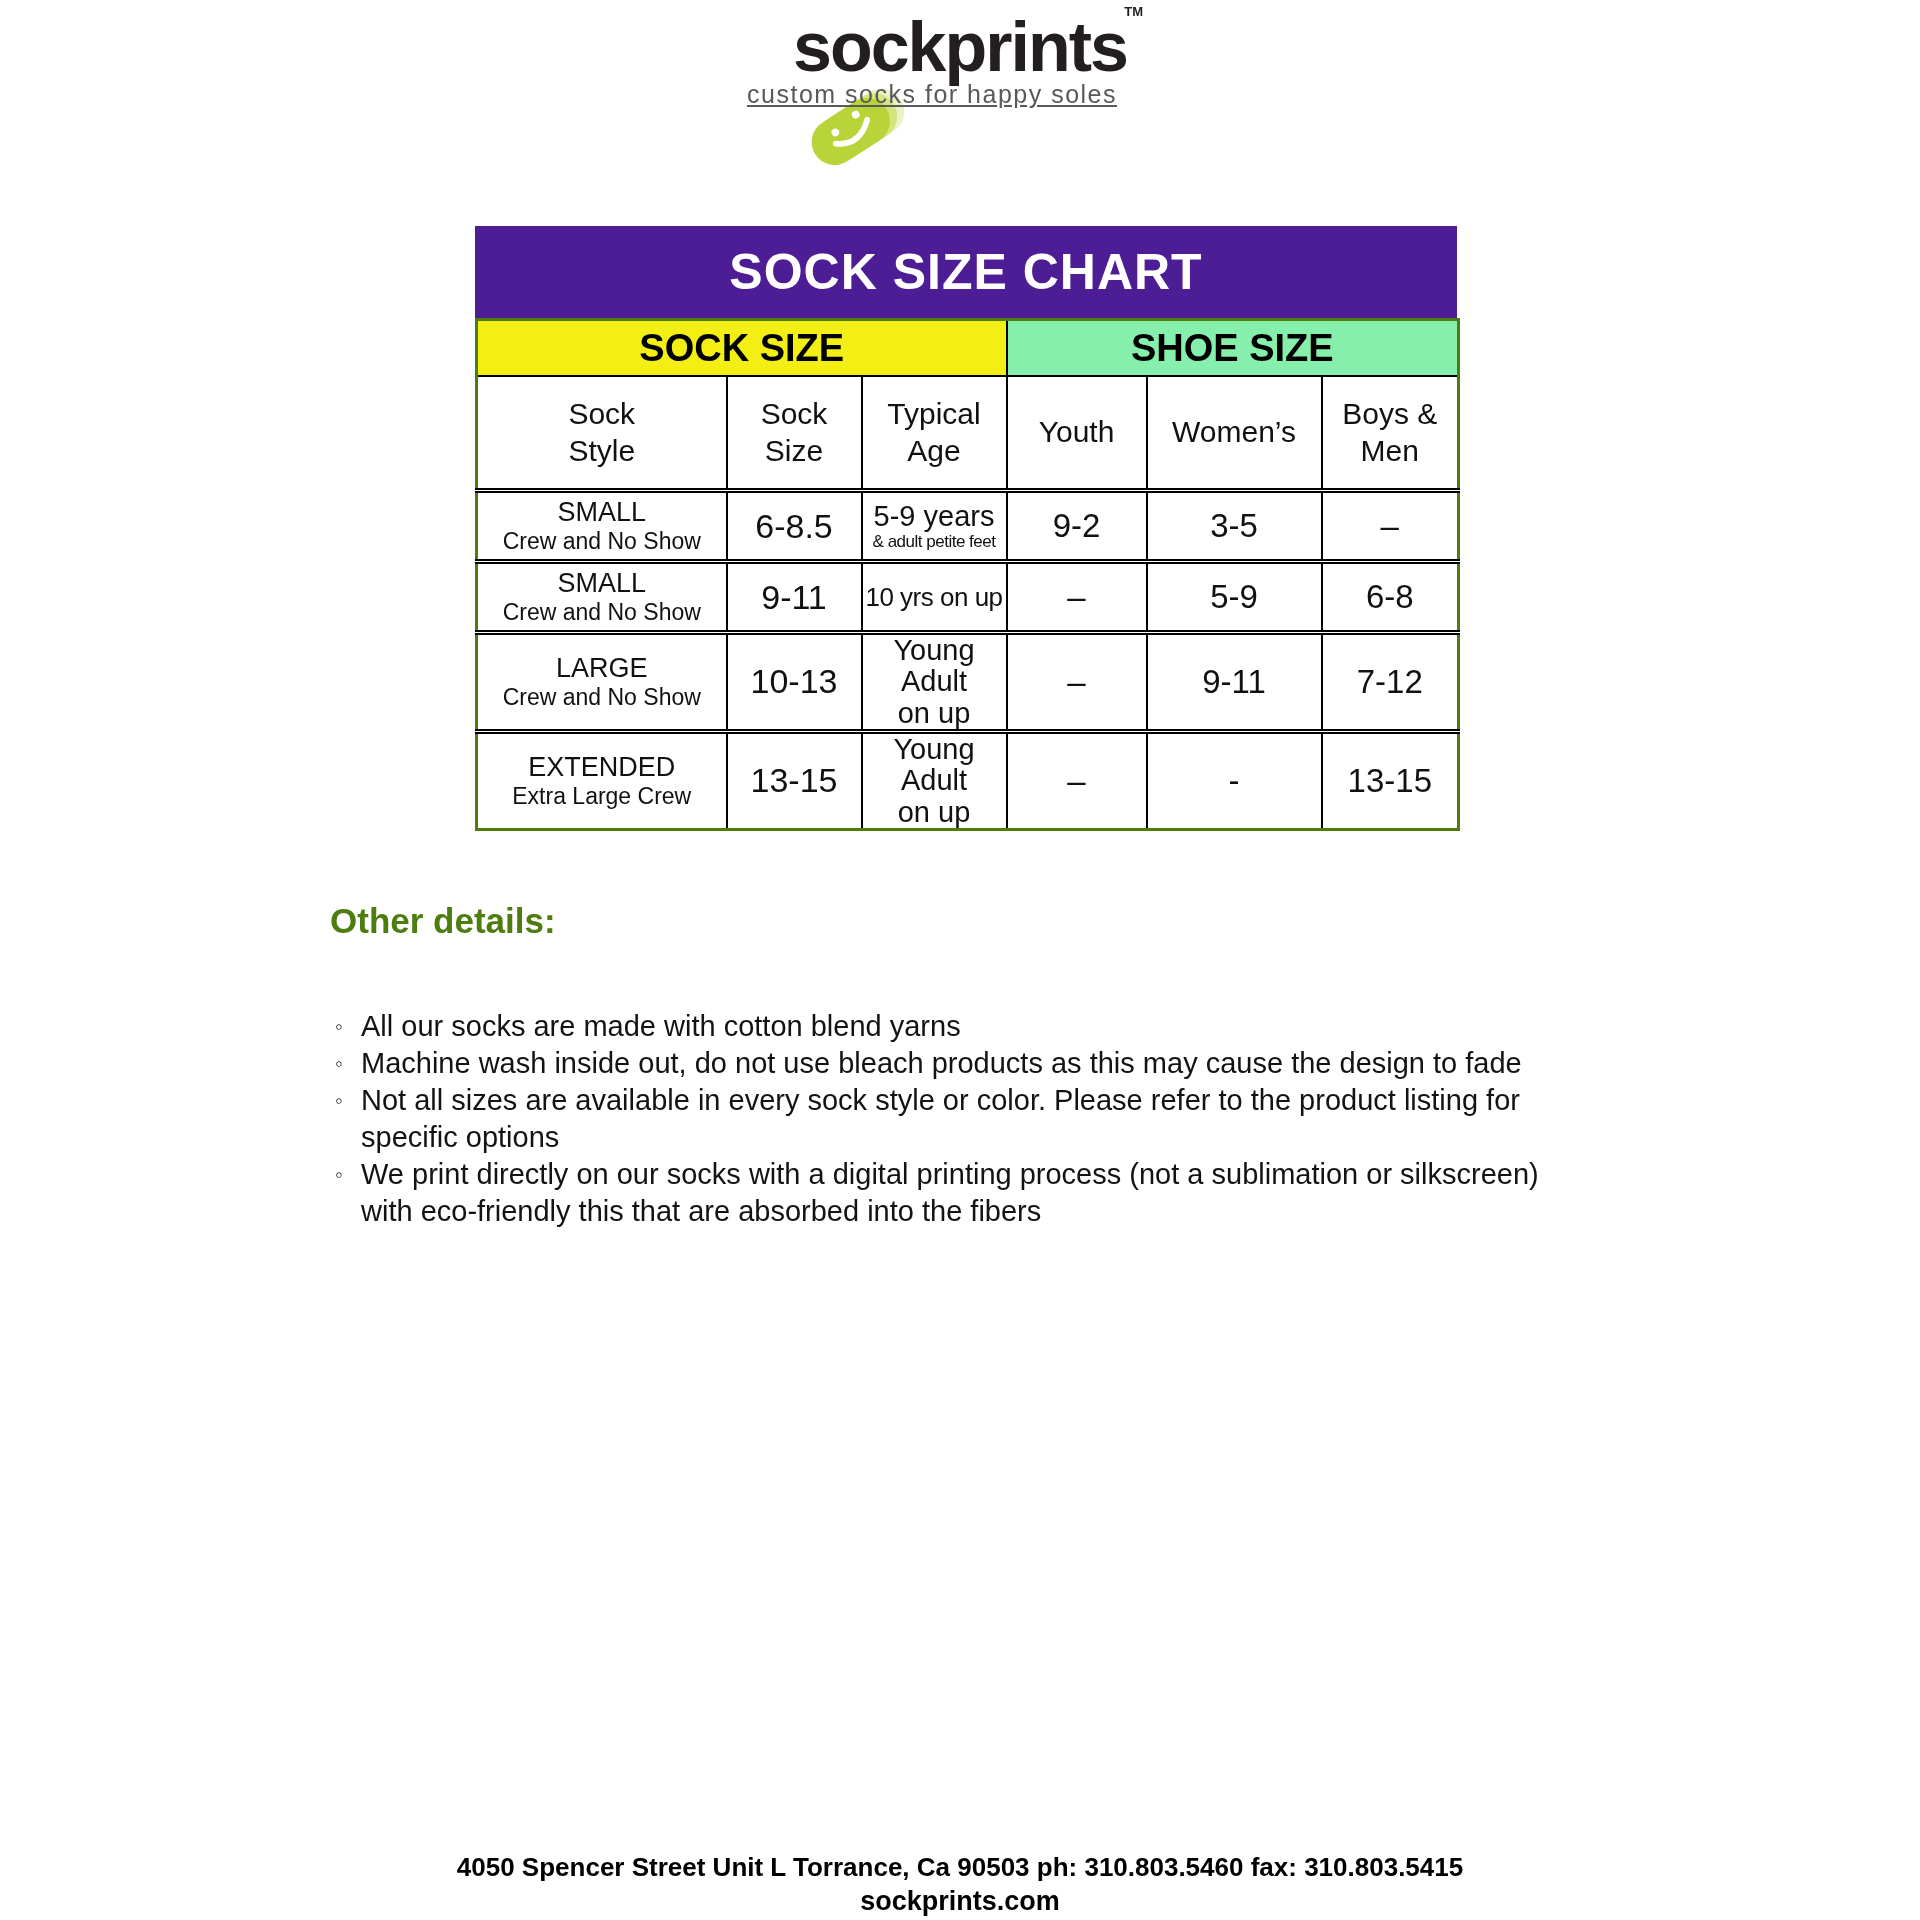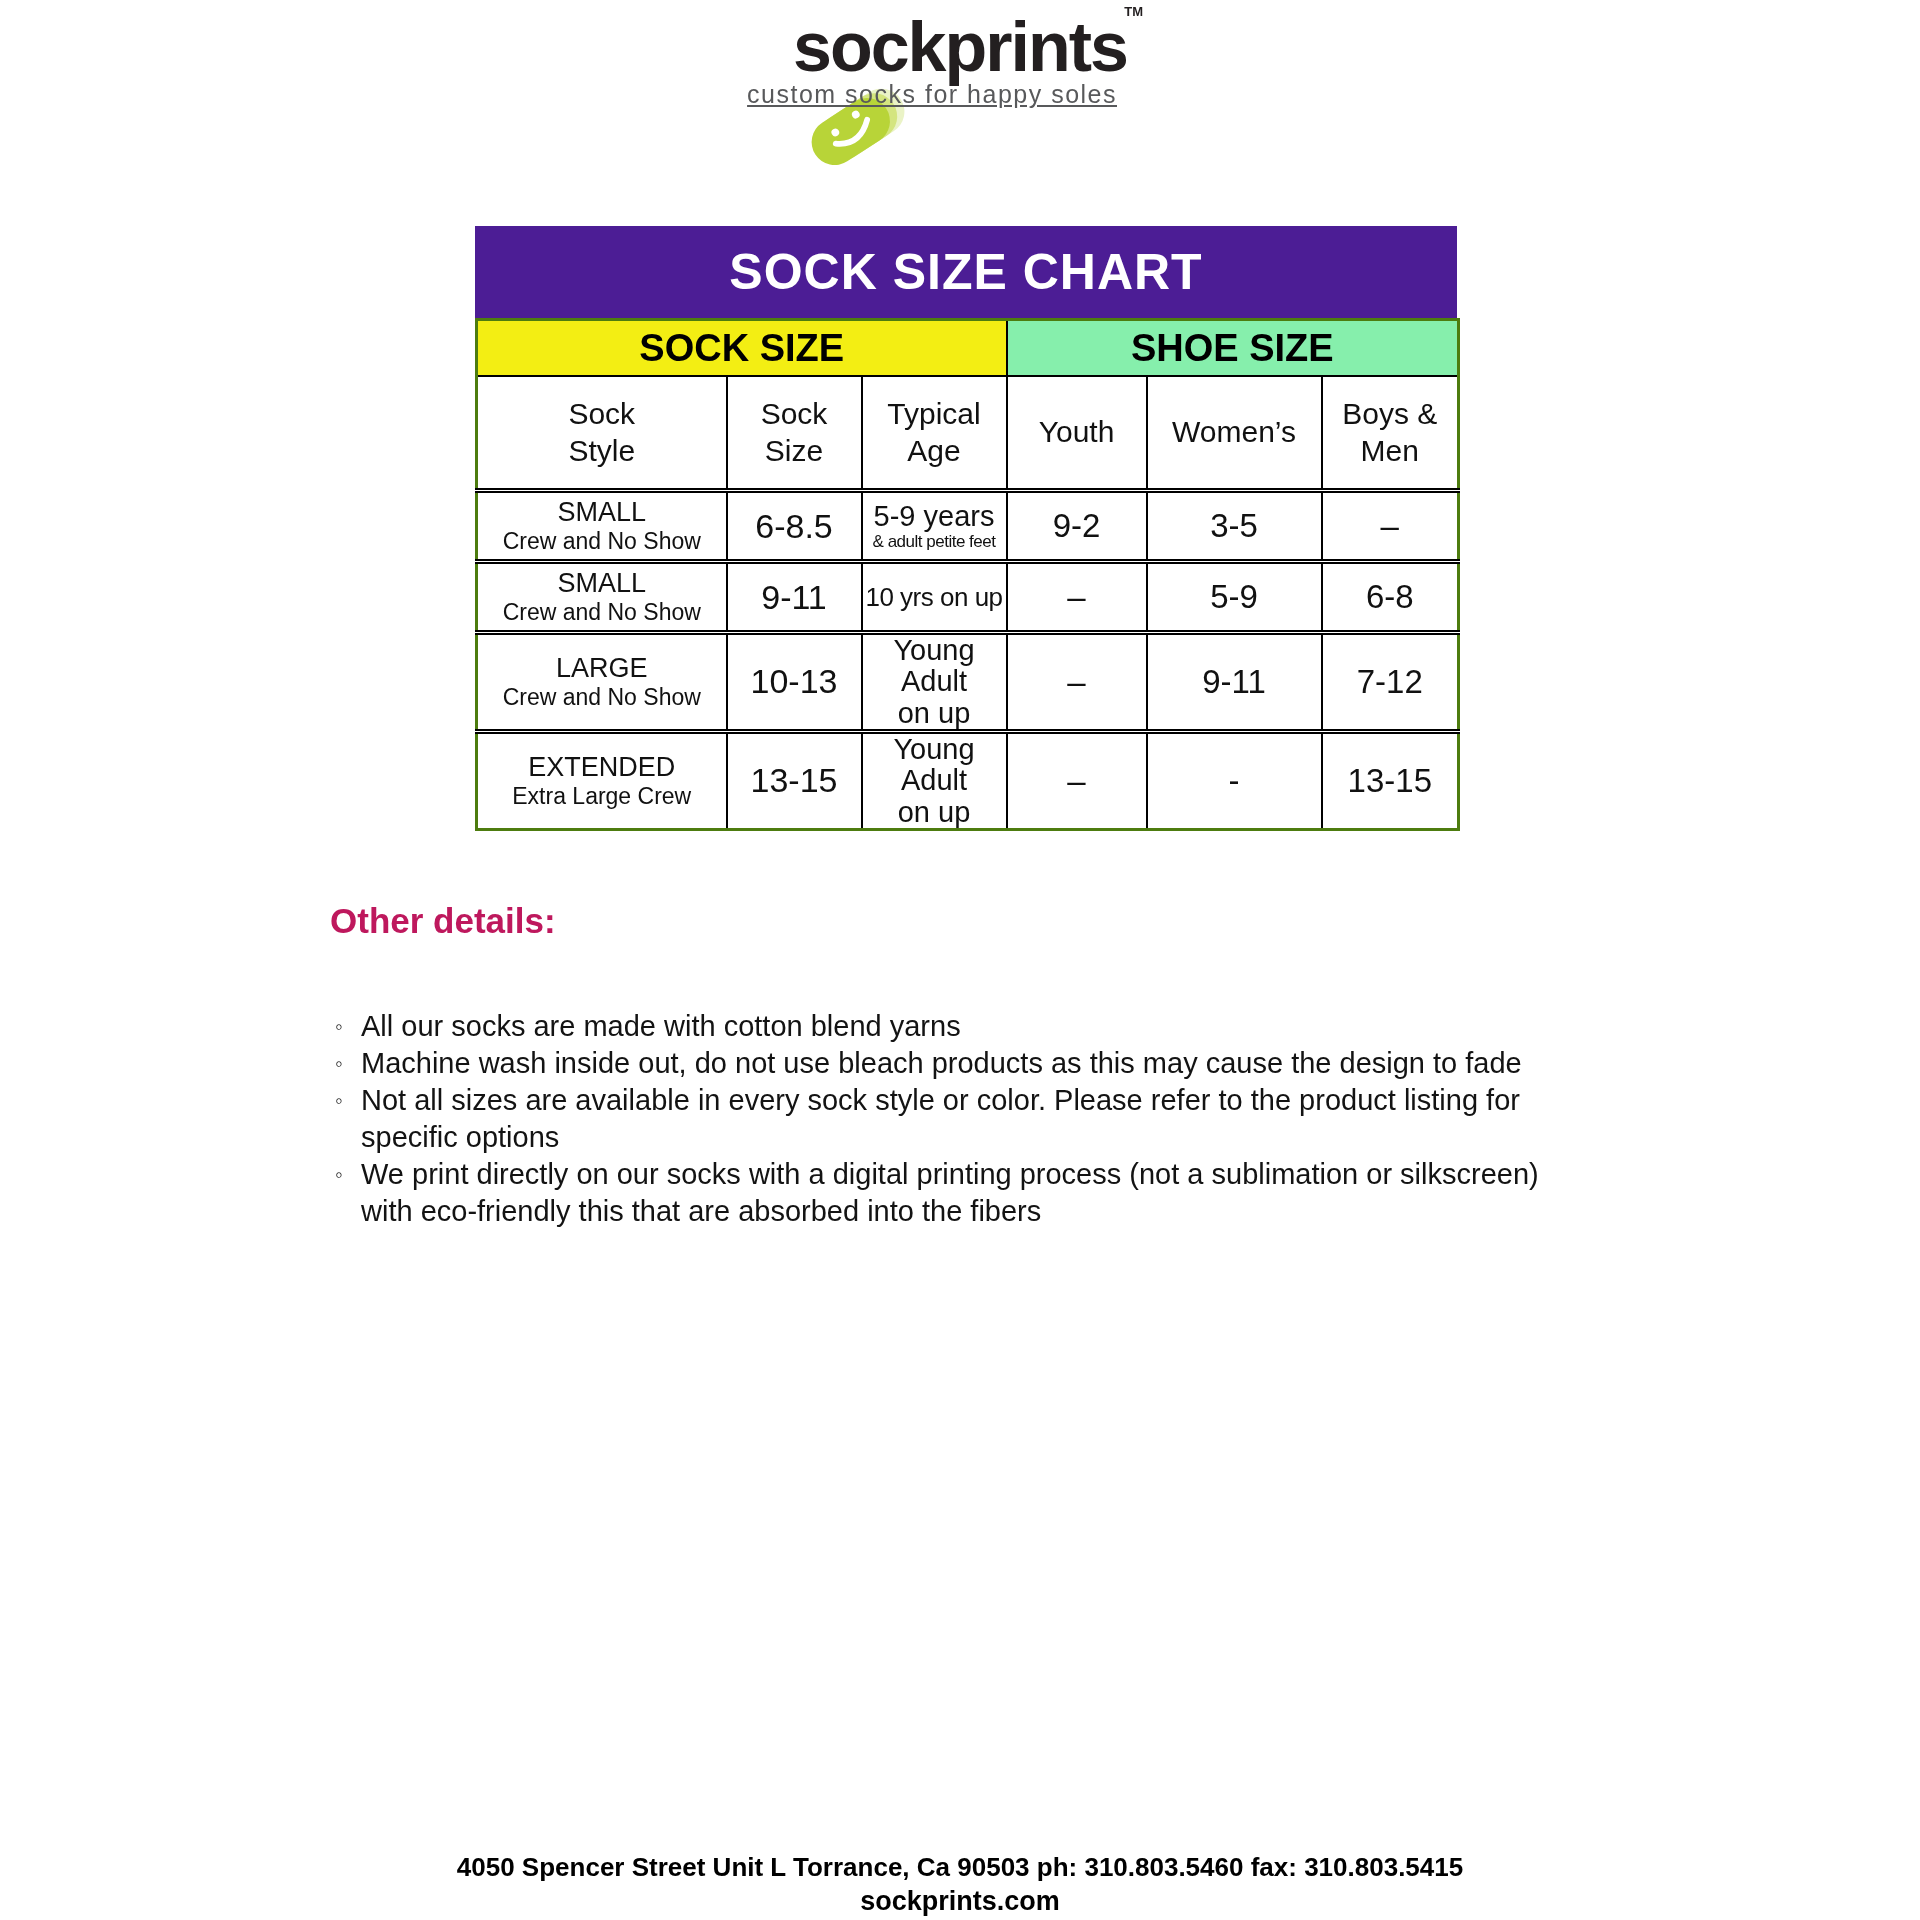--- a/index.html
+++ b/index.html
@@ -42,7 +42,7 @@
 
   
   .details-heading { position:absolute; left:330px; top:901px;
-                     font-size:35px; font-weight:700; color:#be185d; }
+                     font-size:35px; font-weight:700; color:#4d7c0f; }
   .details-list { position:absolute; left:333px; top:1008px; width:1330px;
                   margin:0; padding:0; list-style:none; }
   .details-list li { position:relative; padding-left:28px; font-size:29px;

